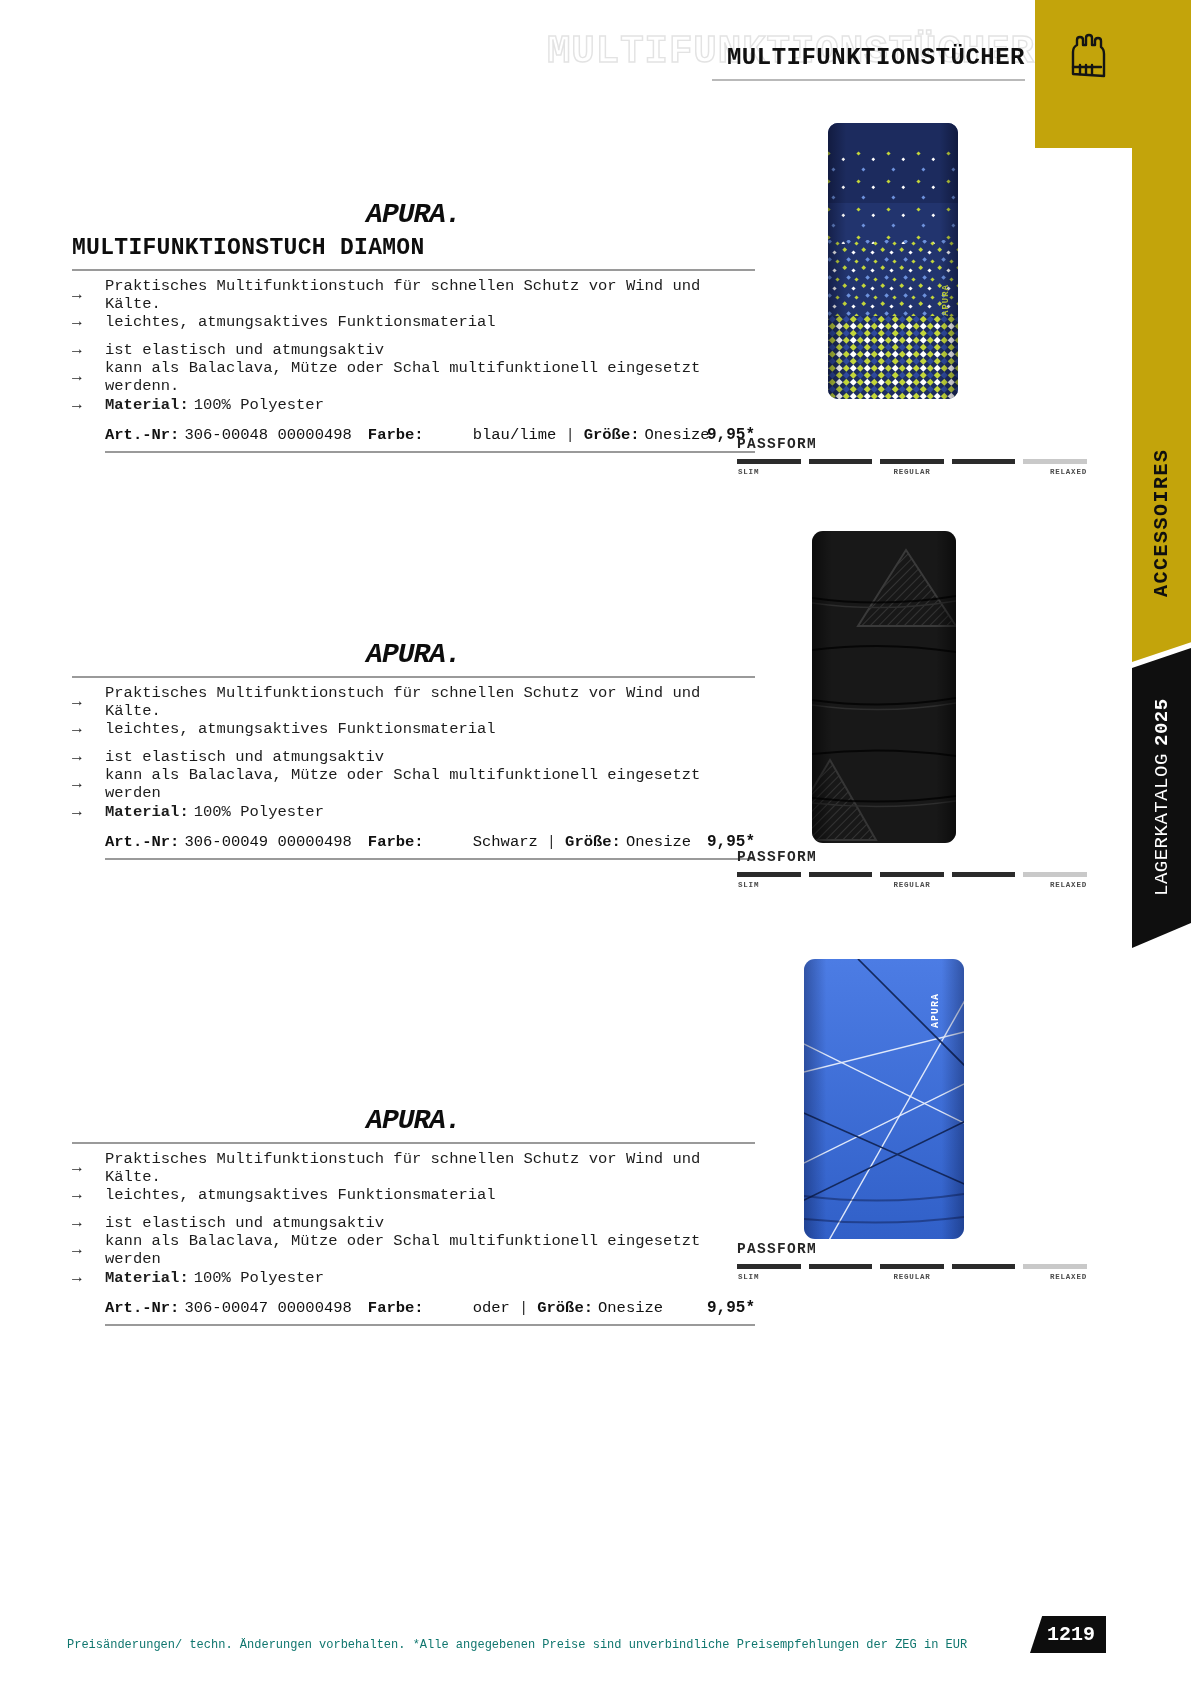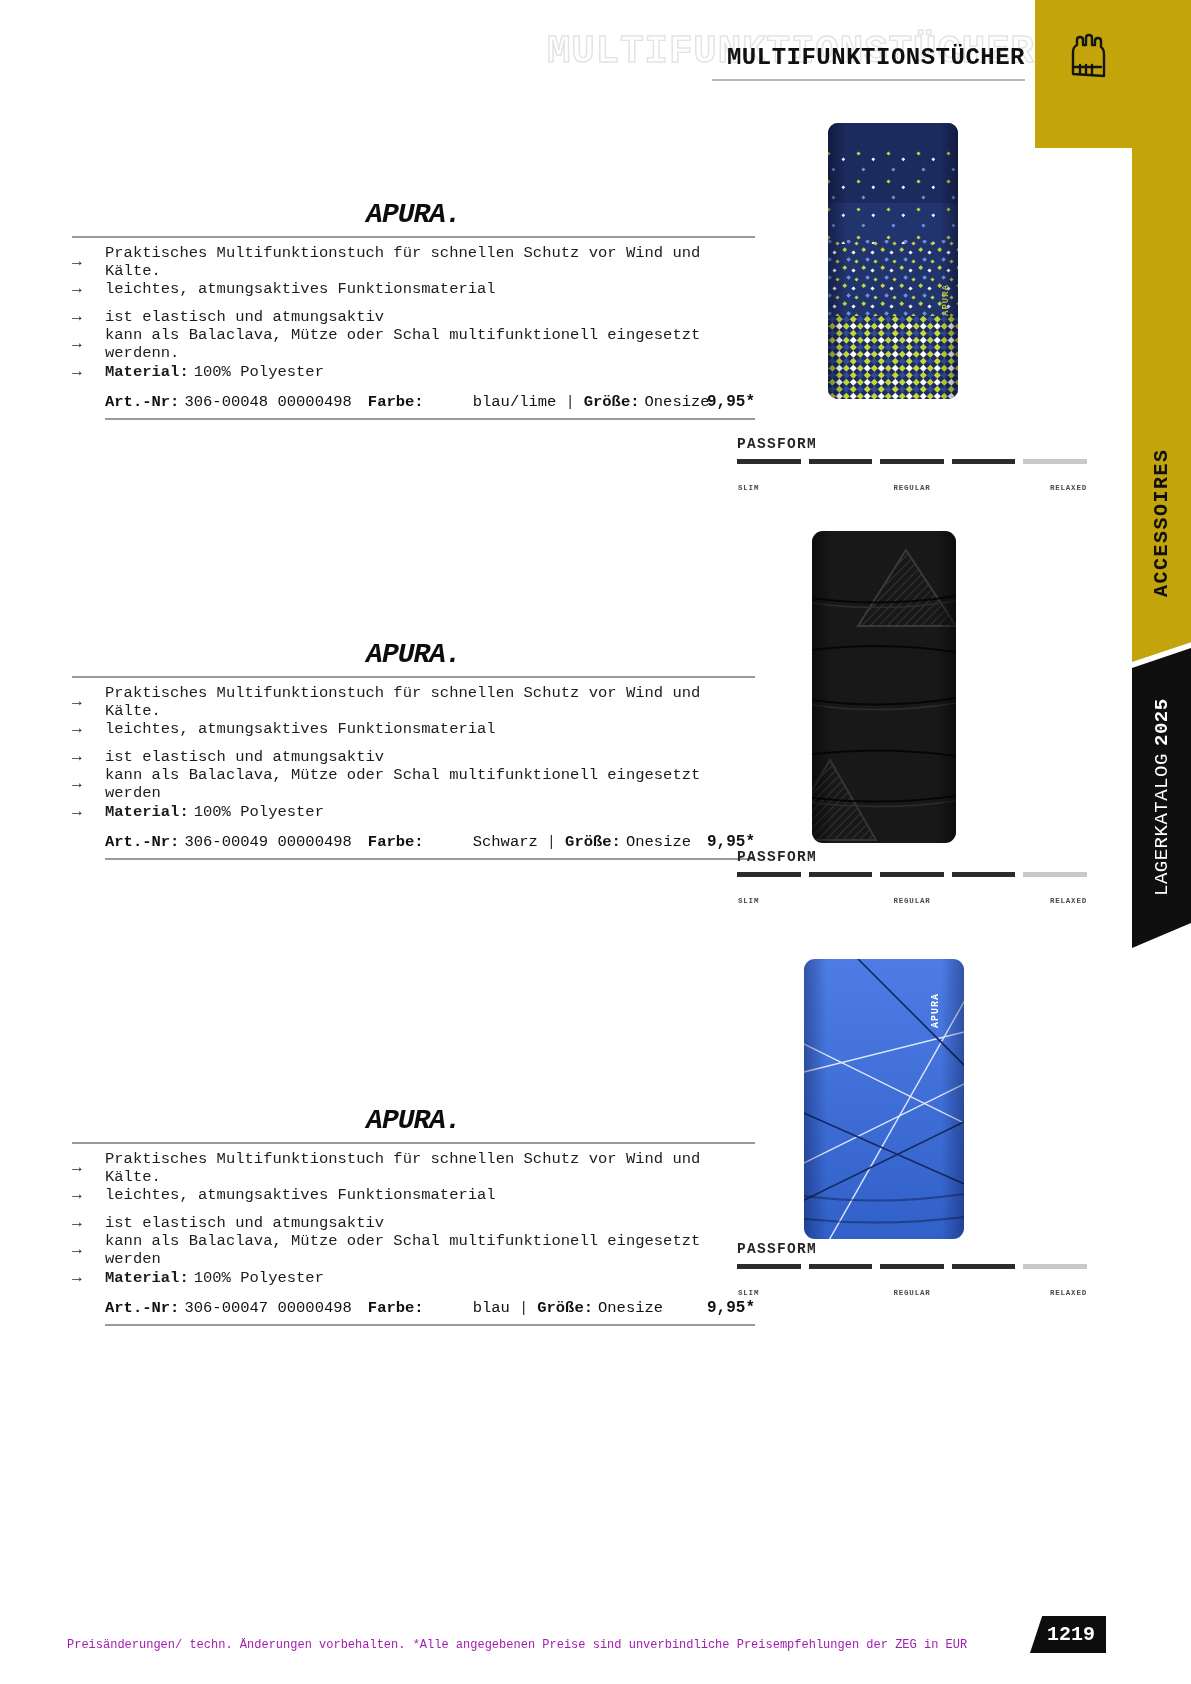--- a/index.html
+++ b/index.html
@@ -100,6 +100,7 @@
       </svg>
       <span class="brand-name">APURA.</span>
     </div>
+    <div class="p-title">MULTIFUNKTIONSTUCH DIAMON</div>
     <div class="p-rule"></div>
     <div class="bullets">
       <div class="bullet">

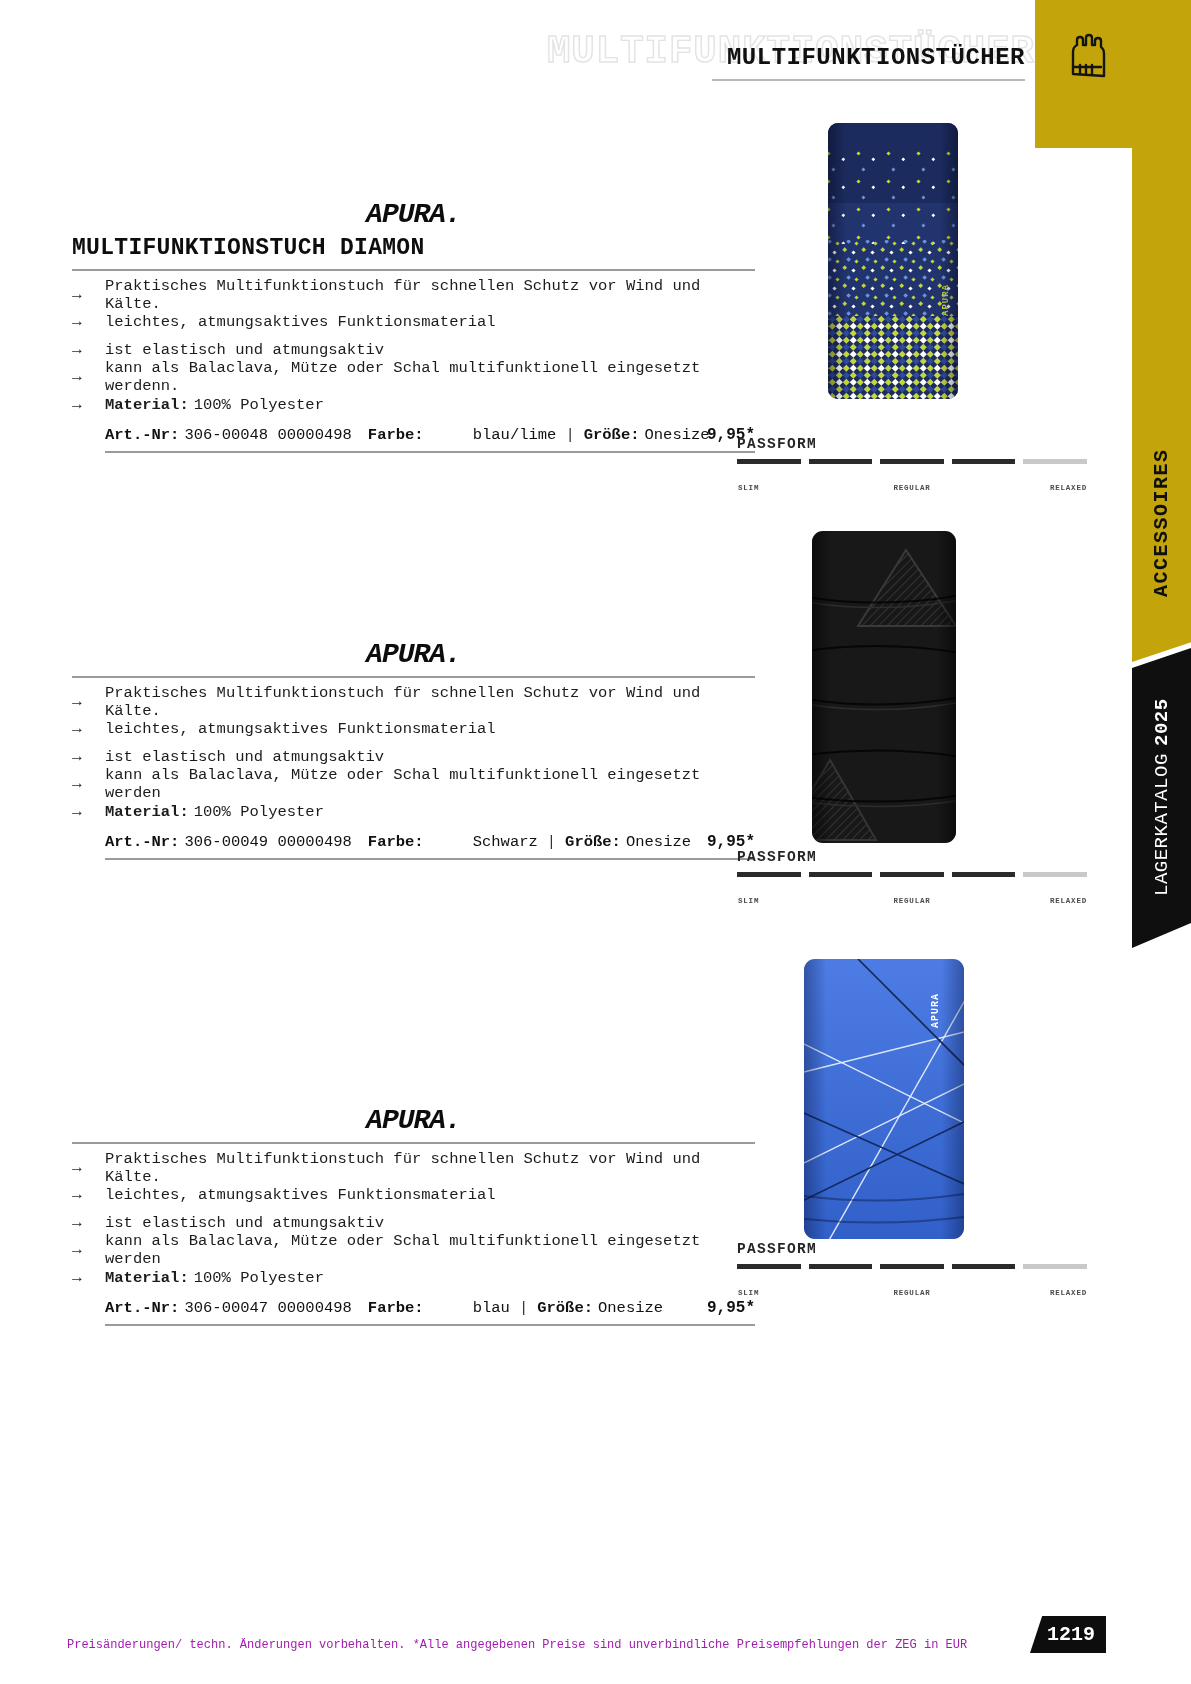--- a/index.html
+++ b/index.html
@@ -52,7 +52,7 @@
   .pf-scale{display:flex;gap:8px;margin-top:7px;}
   .pf-seg{flex:1;height:5px;background:#2b2b2b;}
   .pf-seg.light{background:#c9c9c9;}
-  .pf-labels{position:relative;height:10px;margin-top:20px;font-size:7.5px;font-weight:bold;
+  .pf-labels{position:relative;height:10px;margin-top:4px;font-size:7.5px;font-weight:bold;
              color:#4a4a4a;letter-spacing:.8px;}
   .pf-slim{position:absolute;left:1px;}
   .pf-reg{position:absolute;left:50%;transform:translateX(-50%);}

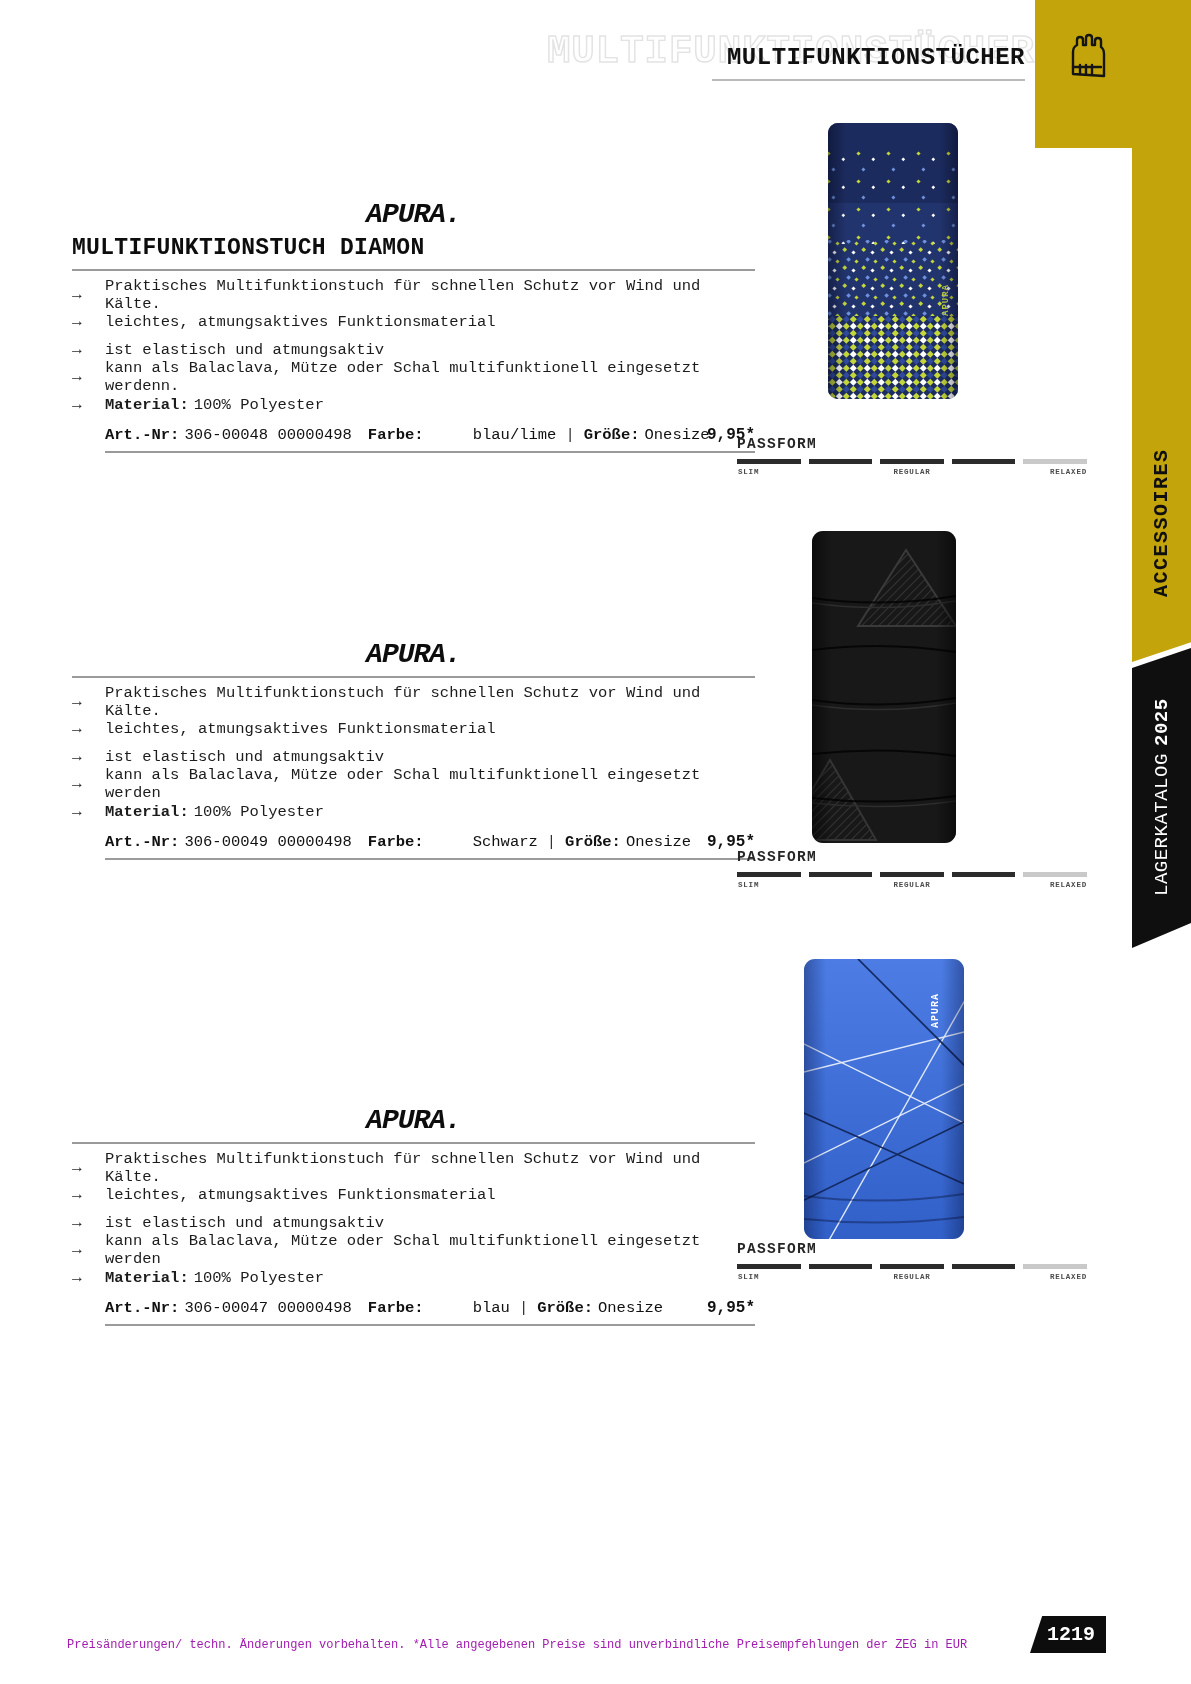--- a/index.html
+++ b/index.html
@@ -309,7 +309,7 @@
         </div>
     </div>
     <div class="art-row">
-      <span class="lbl">Art.-Nr:</span><span class="val">306-00047 00000498</span><span class="lbl">Farbe:</span><span class="val2">blau</span><span class="pipe">|</span><span class="lbl">Größe:</span><span>Onesize</span>
+      <span class="lbl">Art.-Nr:</span><span class="val">306-00047 00000498</span><span class="lbl">Farbe:</span><span class="val2">oder</span><span class="pipe">|</span><span class="lbl">Größe:</span><span>Onesize</span>
       <span class="price">9,95*</span>
     </div>
     <div class="art-rule"></div>

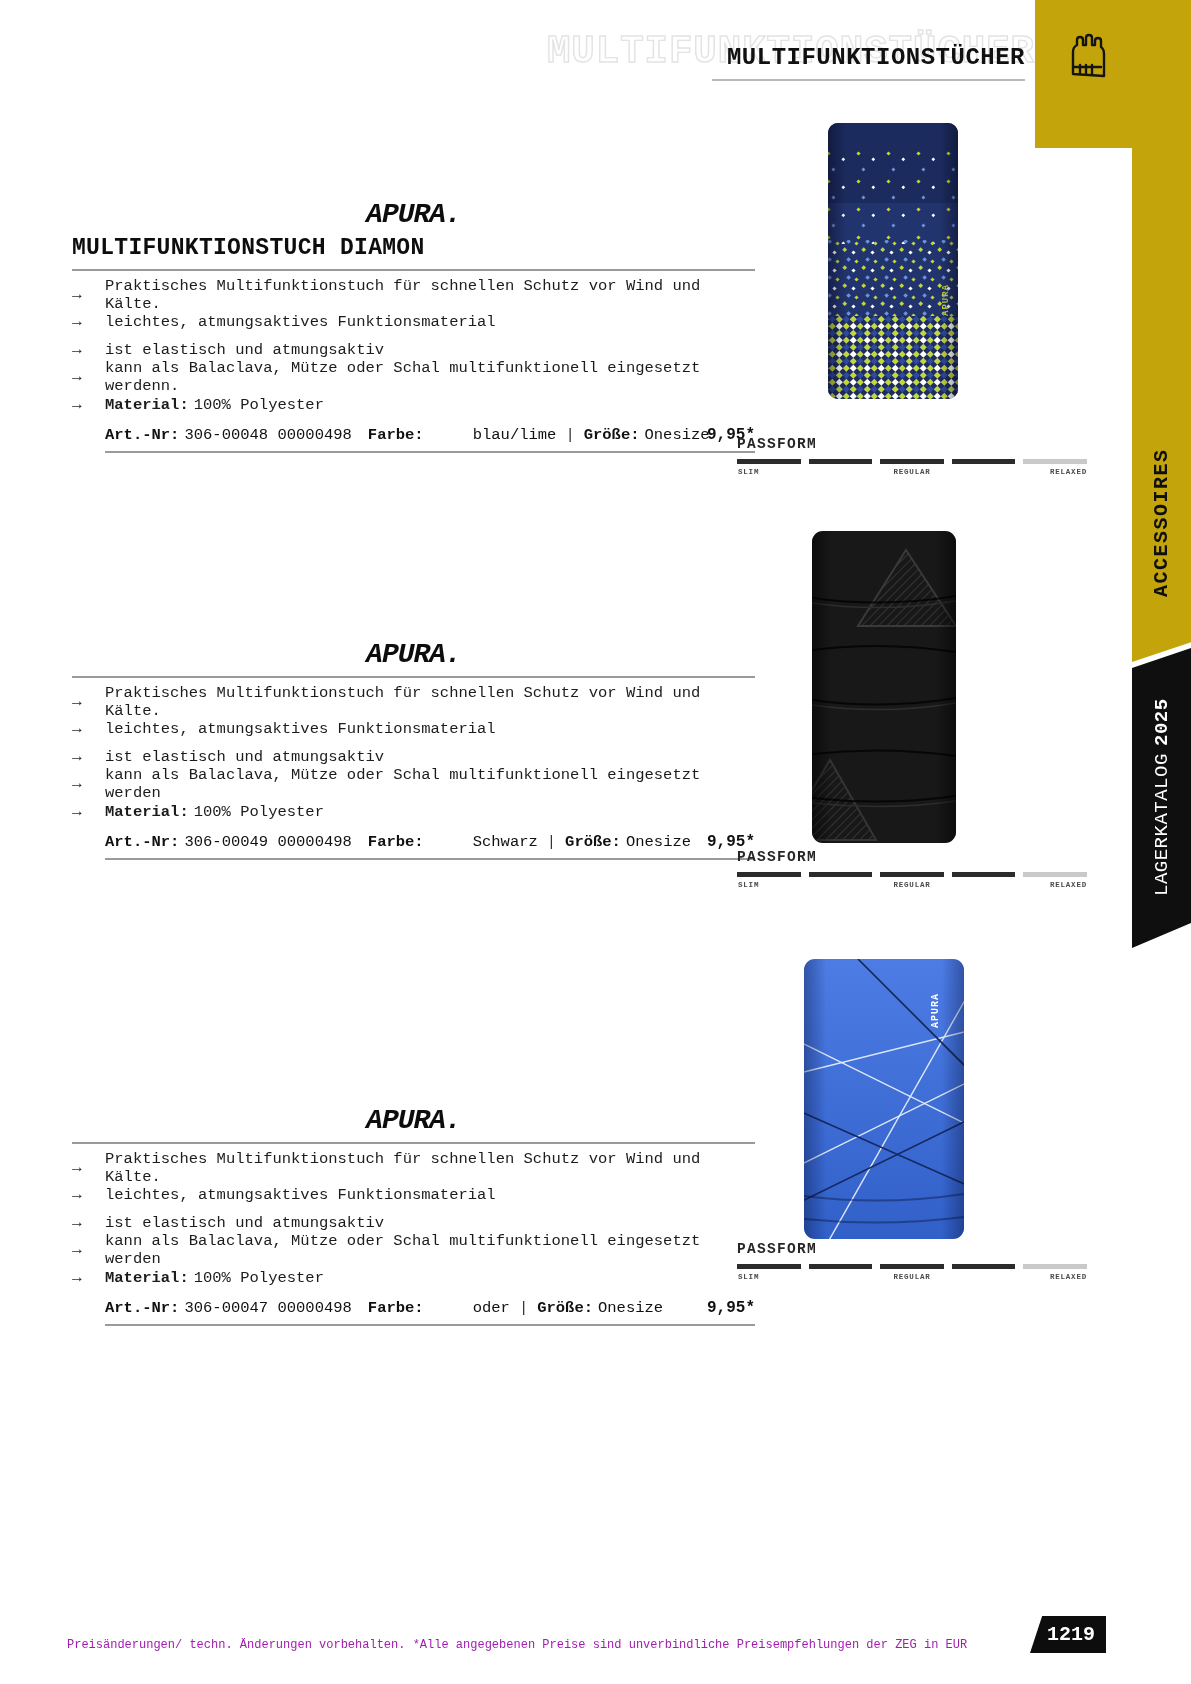--- a/index.html
+++ b/index.html
@@ -61,7 +61,7 @@
   .scarf{position:absolute;}
 
   
-  .disclaimer{left:67px;top:1638px;font-size:12px;color:#a21caf;}
+  .disclaimer{left:67px;top:1638px;font-size:12px;color:#0f766e;}
   .page-box{left:1030px;top:1616px;width:76px;height:37px;background:#0d0d0d;color:#fff;
             clip-path:polygon(16% 0,100% 0,100% 100%,0 100%);display:flex;align-items:center;
             justify-content:center;font-size:20px;font-weight:bold;padding-left:6px;box-sizing:border-box;}

